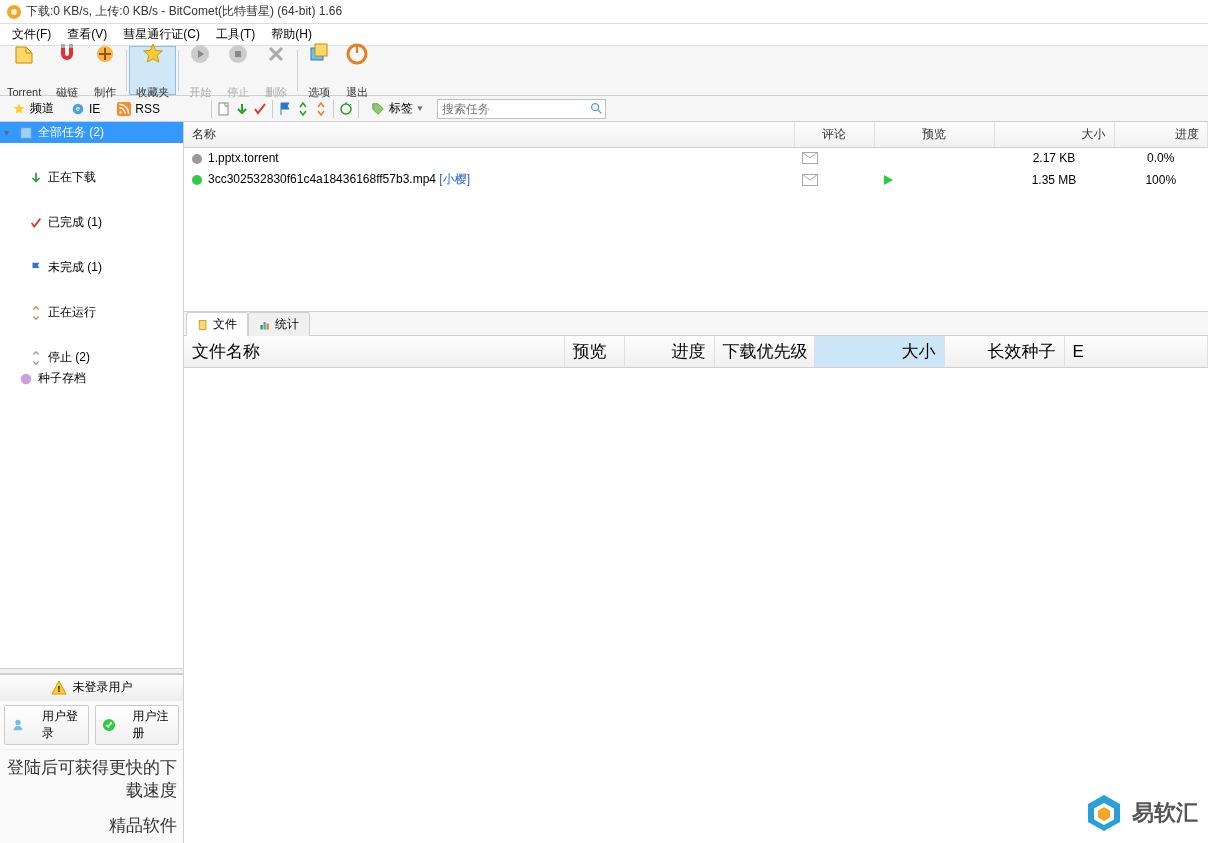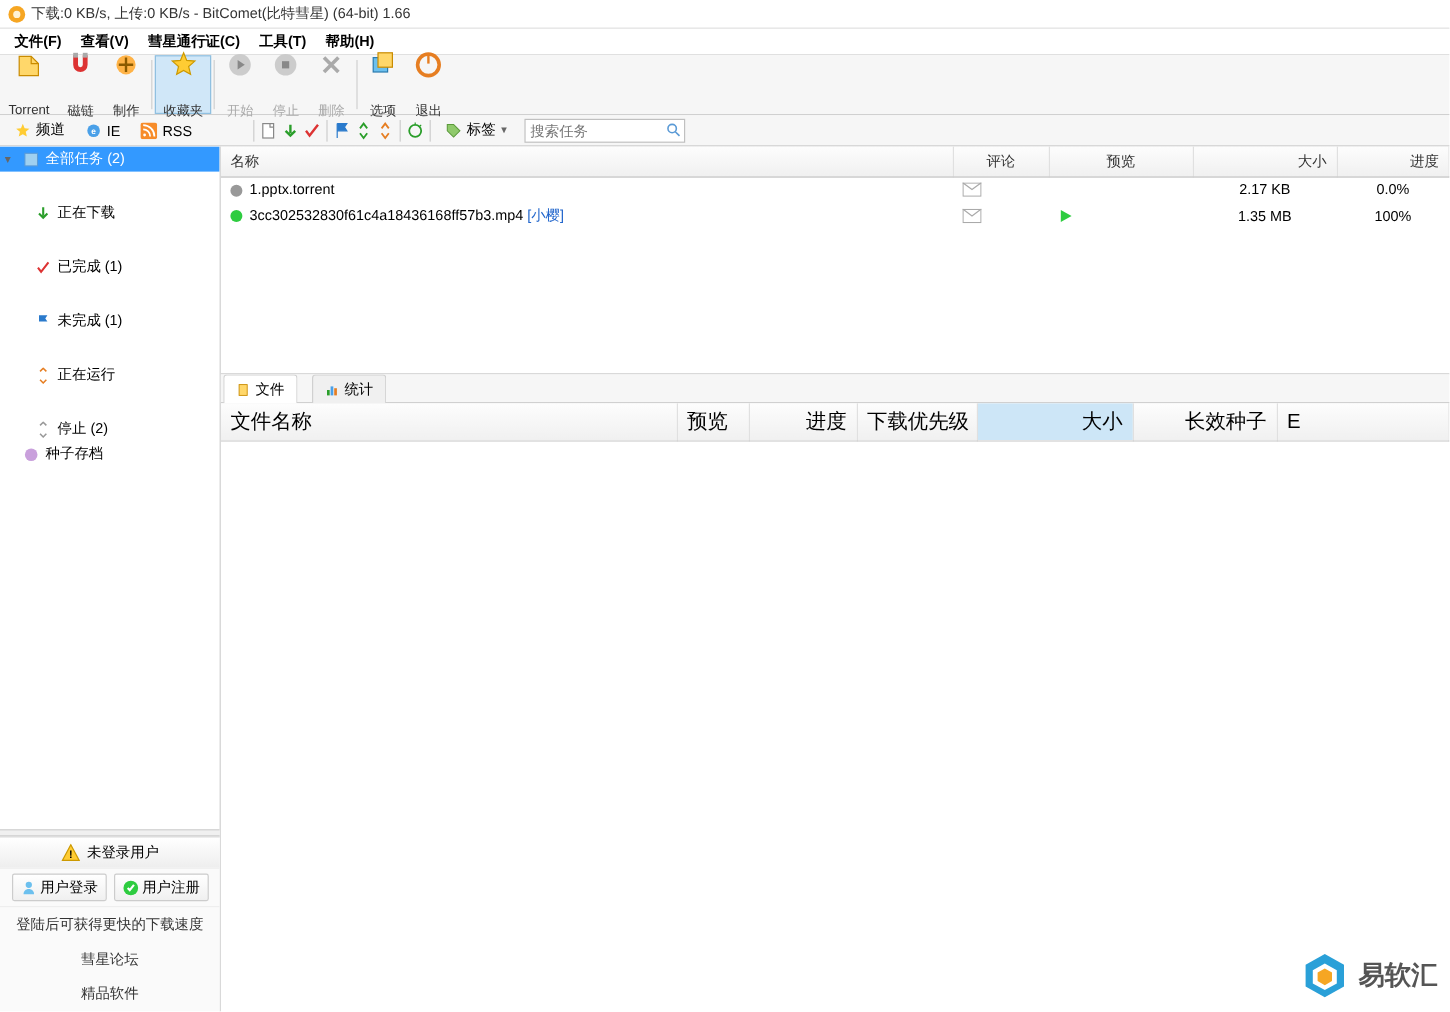--- a/index.html
+++ b/index.html
@@ -12,7 +12,7 @@
 
 
 .menu-bar { height: 22px; background: #fff; display: flex; align-items: center; padding: 0 4px; border-bottom: 1px solid #e0e0e0; }
-.menu-bar .menu-item { padding: 2px 8px; cursor: pointer; font-weight: bold; }
+.menu-bar .menu-item { padding: 2px 8px; cursor: pointer; }
 
 
 .main-toolbar { height: 50px; background: #f6f6f6; display: flex; align-items: stretch; border-bottom: 1px solid #d0d0d0; }

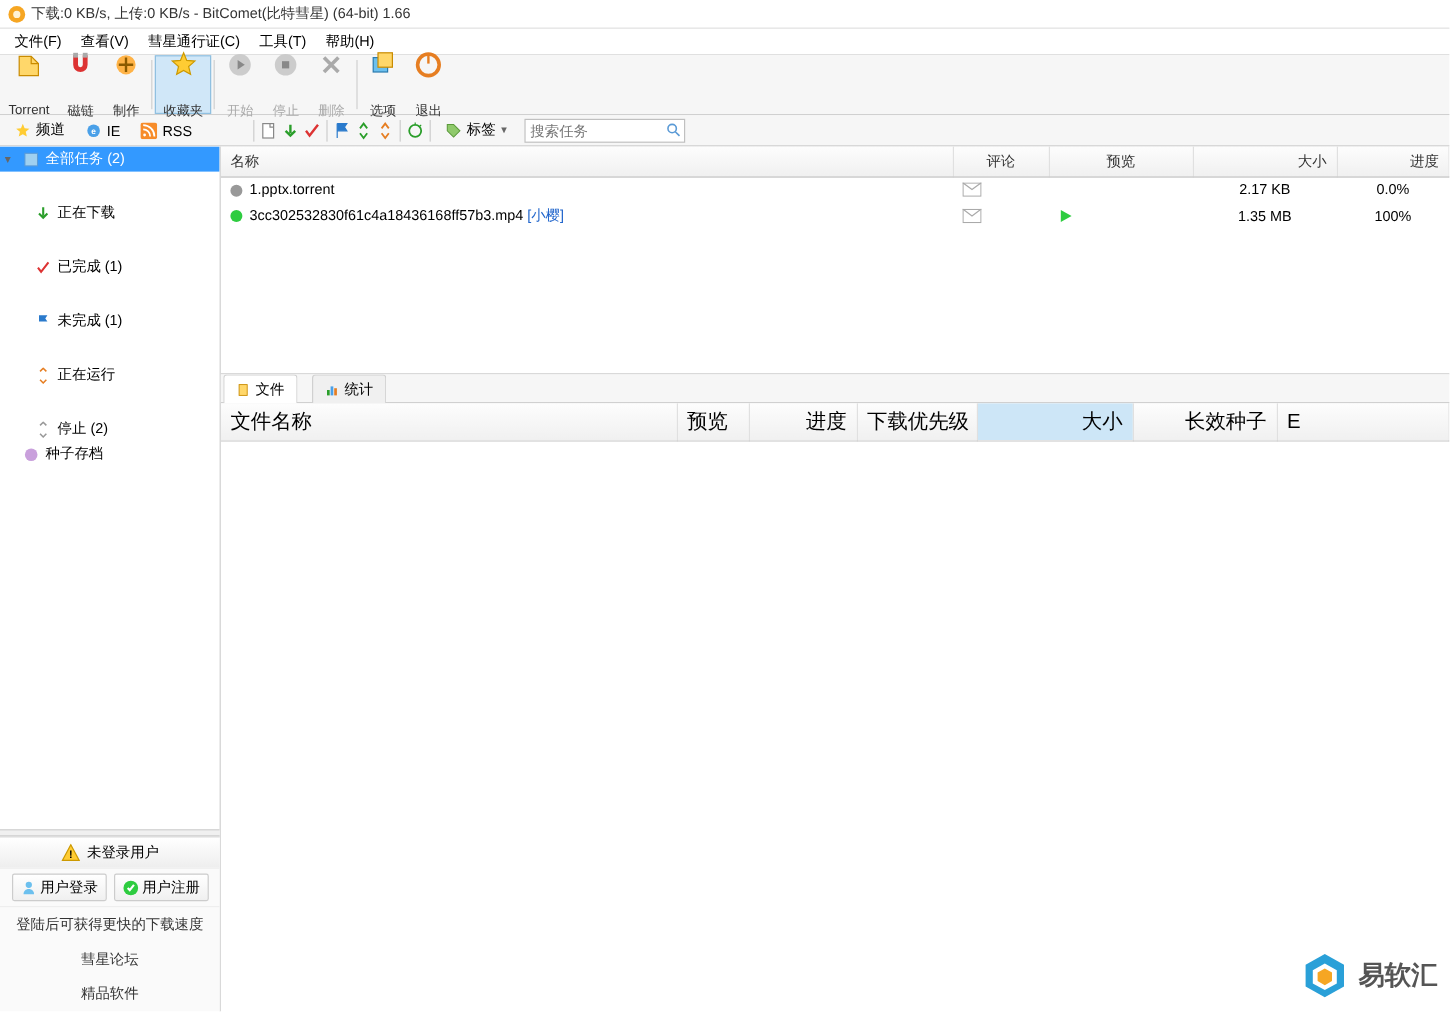--- a/index.html
+++ b/index.html
@@ -29,7 +29,7 @@
 .sec-icon { width: 16px; height: 16px; display: inline-flex; align-items: center; justify-content: center; }
 .vsep { width: 1px; height: 18px; background: #ccc; margin: 0 2px; }
 .search-box { position: relative; margin-left: 4px; }
-.search-box input { width: 134px; height: 20px; border: 1px solid #c0c0c0; padding: 0 20px 0 4px; font-size: 12px; color: #888; }
+.search-box input { width: 169px; height: 20px; border: 1px solid #c0c0c0; padding: 0 20px 0 4px; font-size: 12px; color: #888; }
 .search-box .mag { position: absolute; right: 3px; top: 2px; }
 
 

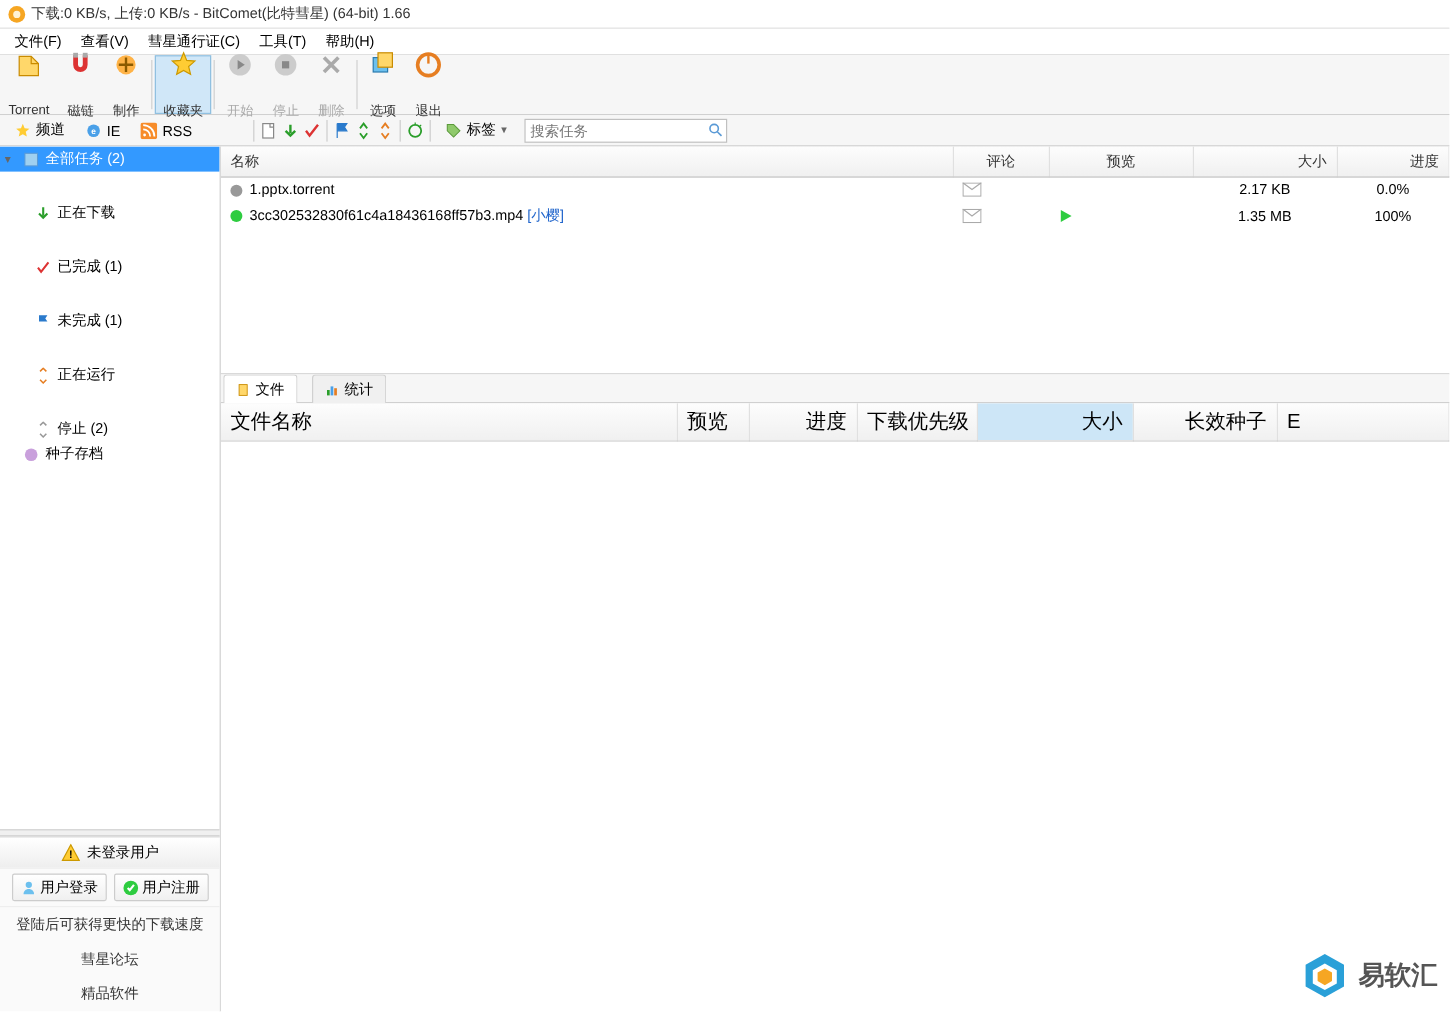--- a/index.html
+++ b/index.html
@@ -70,7 +70,7 @@
 
 .bottom-area { flex: 1; display: flex; flex-direction: column; min-height: 0; }
 .btabs { height: 24px; background: #f6f6f6; display: flex; align-items: flex-end; border-bottom: 1px solid #d0d0d0; padding-left: 2px; gap: 0; }
-.btab { padding: 3px 10px; border: 1px solid #d0d0d0; border-bottom: none; background: #f0f0f0; cursor: pointer; display: flex; align-items: center; gap: 4px; border-radius: 3px 3px 0 0; margin-right: 12px; position: relative; top: 1px; }
+.btab { padding: 3px 10px; border: 1px solid #d0d0d0; border-bottom: none; background: #f0f0f0; cursor: pointer; display: flex; align-items: center; gap: 4px; border-radius: 3px 3px 0 0; margin-right: 0; position: relative; top: 1px; }
 .btab.active { background: #fff; }
 .dtable-wrap { flex: 1; overflow: auto; }
 .dtable { width: 100%; border-collapse: collapse; font-size: 17px; table-layout: fixed; }

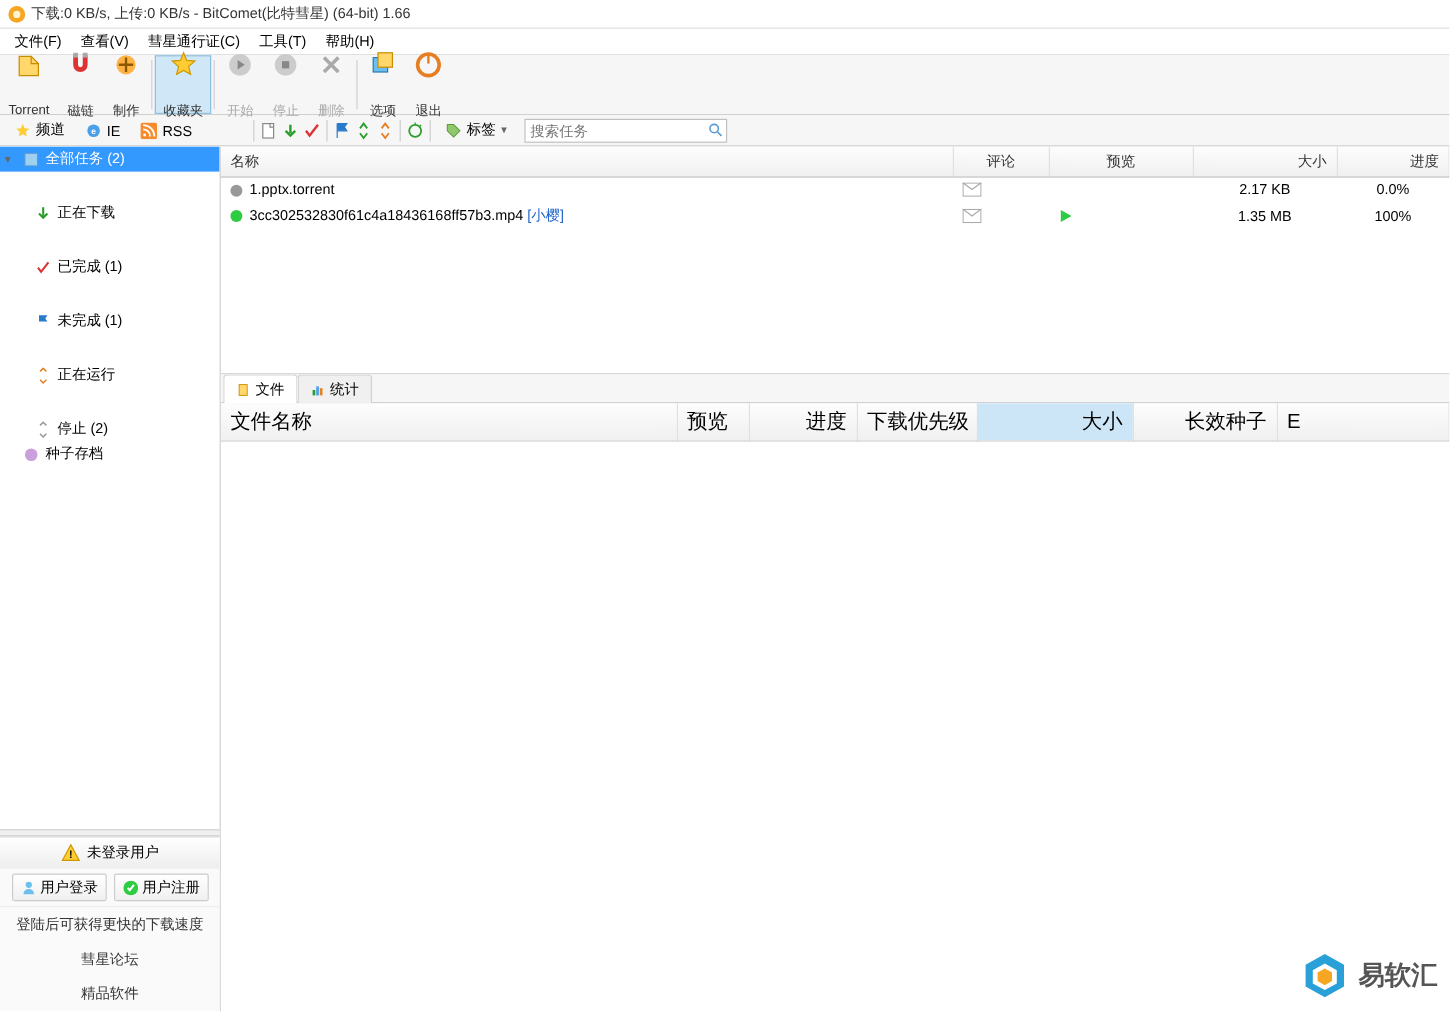--- a/index.html
+++ b/index.html
@@ -50,7 +50,7 @@
 .user-panel { border-top: 1px solid #d0d0d0; background: #fafafa; }
 .user-row { display: flex; align-items: center; justify-content: center; padding: 4px; gap: 6px; border-bottom: 1px solid #eee; }
 .user-row.header { background: linear-gradient(#fff,#eee); }
-.user-row .btn { display: flex; align-items: center; gap: 3px; padding: 2px 6px; border: 1px solid #ccc; background: linear-gradient(#fff,#f0f0f0); cursor: pointer; border-radius: 2px; }
+.user-row .btn { display: flex; align-items: center; gap: 17px; padding: 2px 6px; border: 1px solid #ccc; background: linear-gradient(#fff,#f0f0f0); cursor: pointer; border-radius: 2px; }
 .user-link { text-align: center; padding: 6px; color: #333; cursor: pointer; font-size: 12px; }
 
 

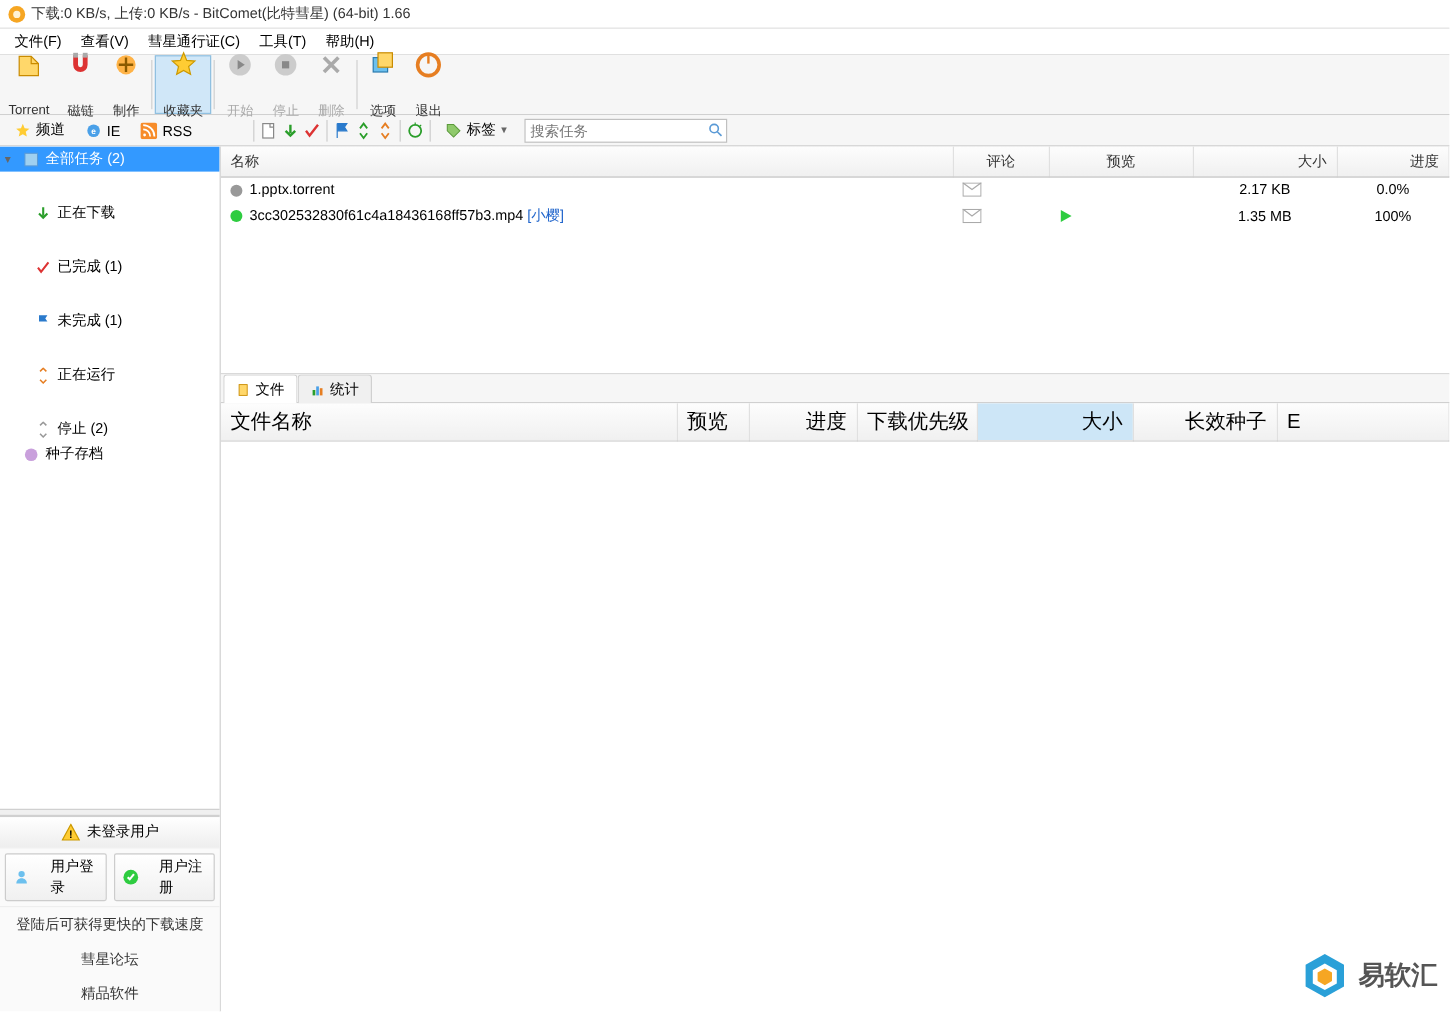--- a/index.html
+++ b/index.html
@@ -51,7 +51,7 @@
 .user-row { display: flex; align-items: center; justify-content: center; padding: 4px; gap: 6px; border-bottom: 1px solid #eee; }
 .user-row.header { background: linear-gradient(#fff,#eee); }
 .user-row .btn { display: flex; align-items: center; gap: 17px; padding: 2px 6px; border: 1px solid #ccc; background: linear-gradient(#fff,#f0f0f0); cursor: pointer; border-radius: 2px; }
-.user-link { text-align: center; padding: 6px; color: #333; cursor: pointer; font-size: 12px; }
+.user-link { text-align: right; padding: 6px; color: #333; cursor: pointer; font-size: 17px; }
 
 
 .main-area { flex: 1; display: flex; flex-direction: column; min-width: 0; }

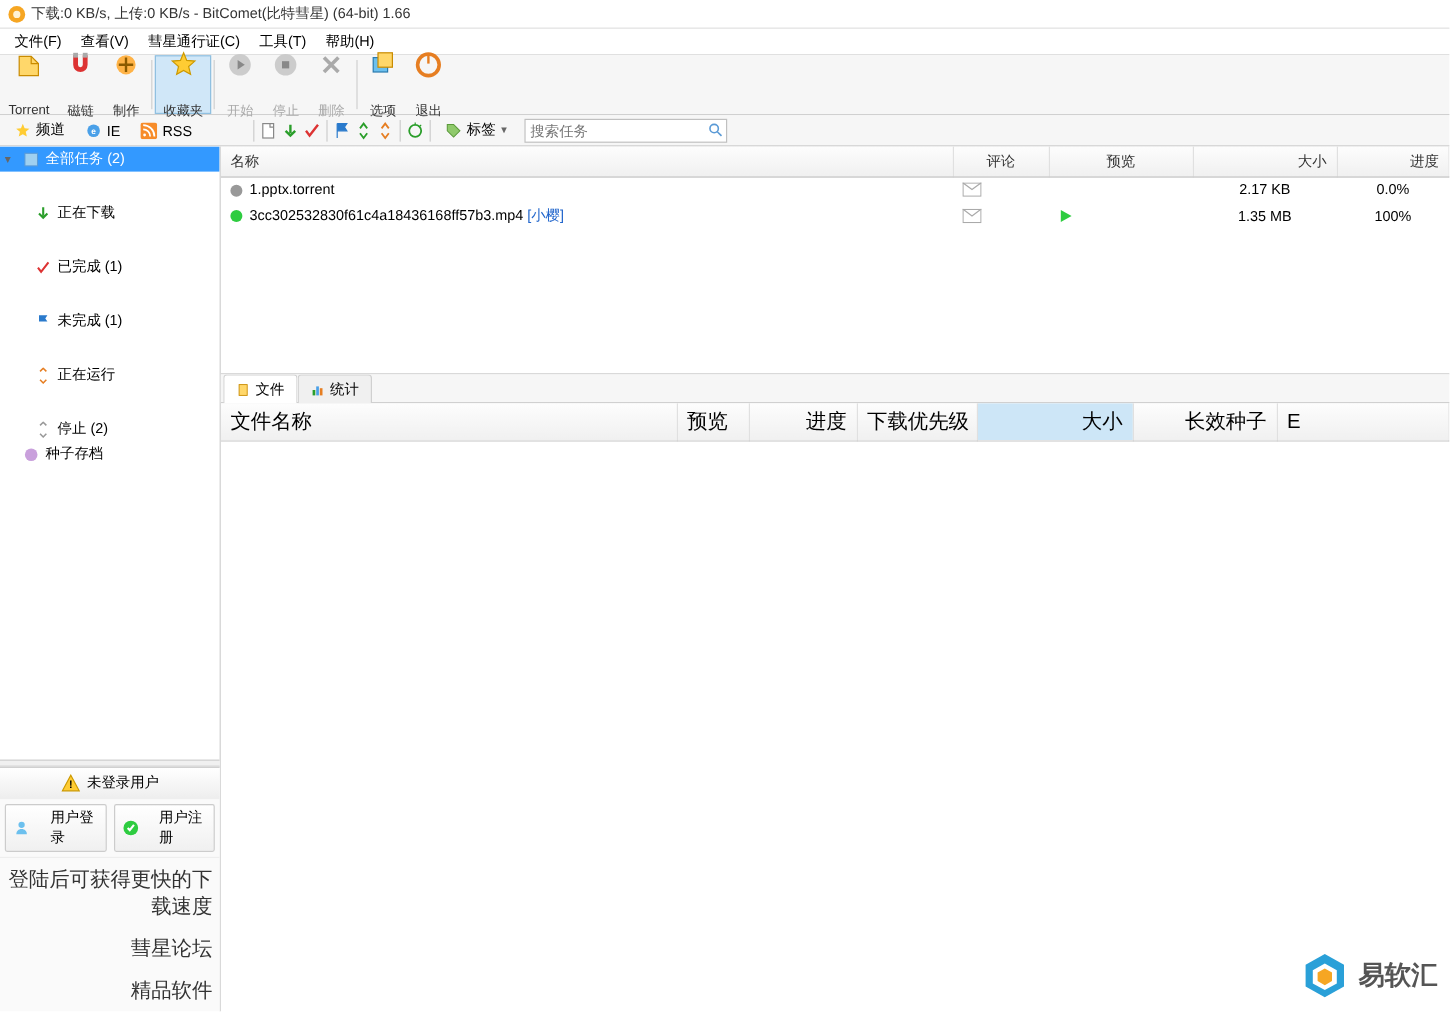--- a/index.html
+++ b/index.html
@@ -378,7 +378,6 @@
         </div>
       </div>
       <div class="user-link">登陆后可获得更快的下载速度</div>
-      <div class="user-link">彗星论坛</div>
       <div class="user-link">精品软件</div>
     </div>
   </div>

